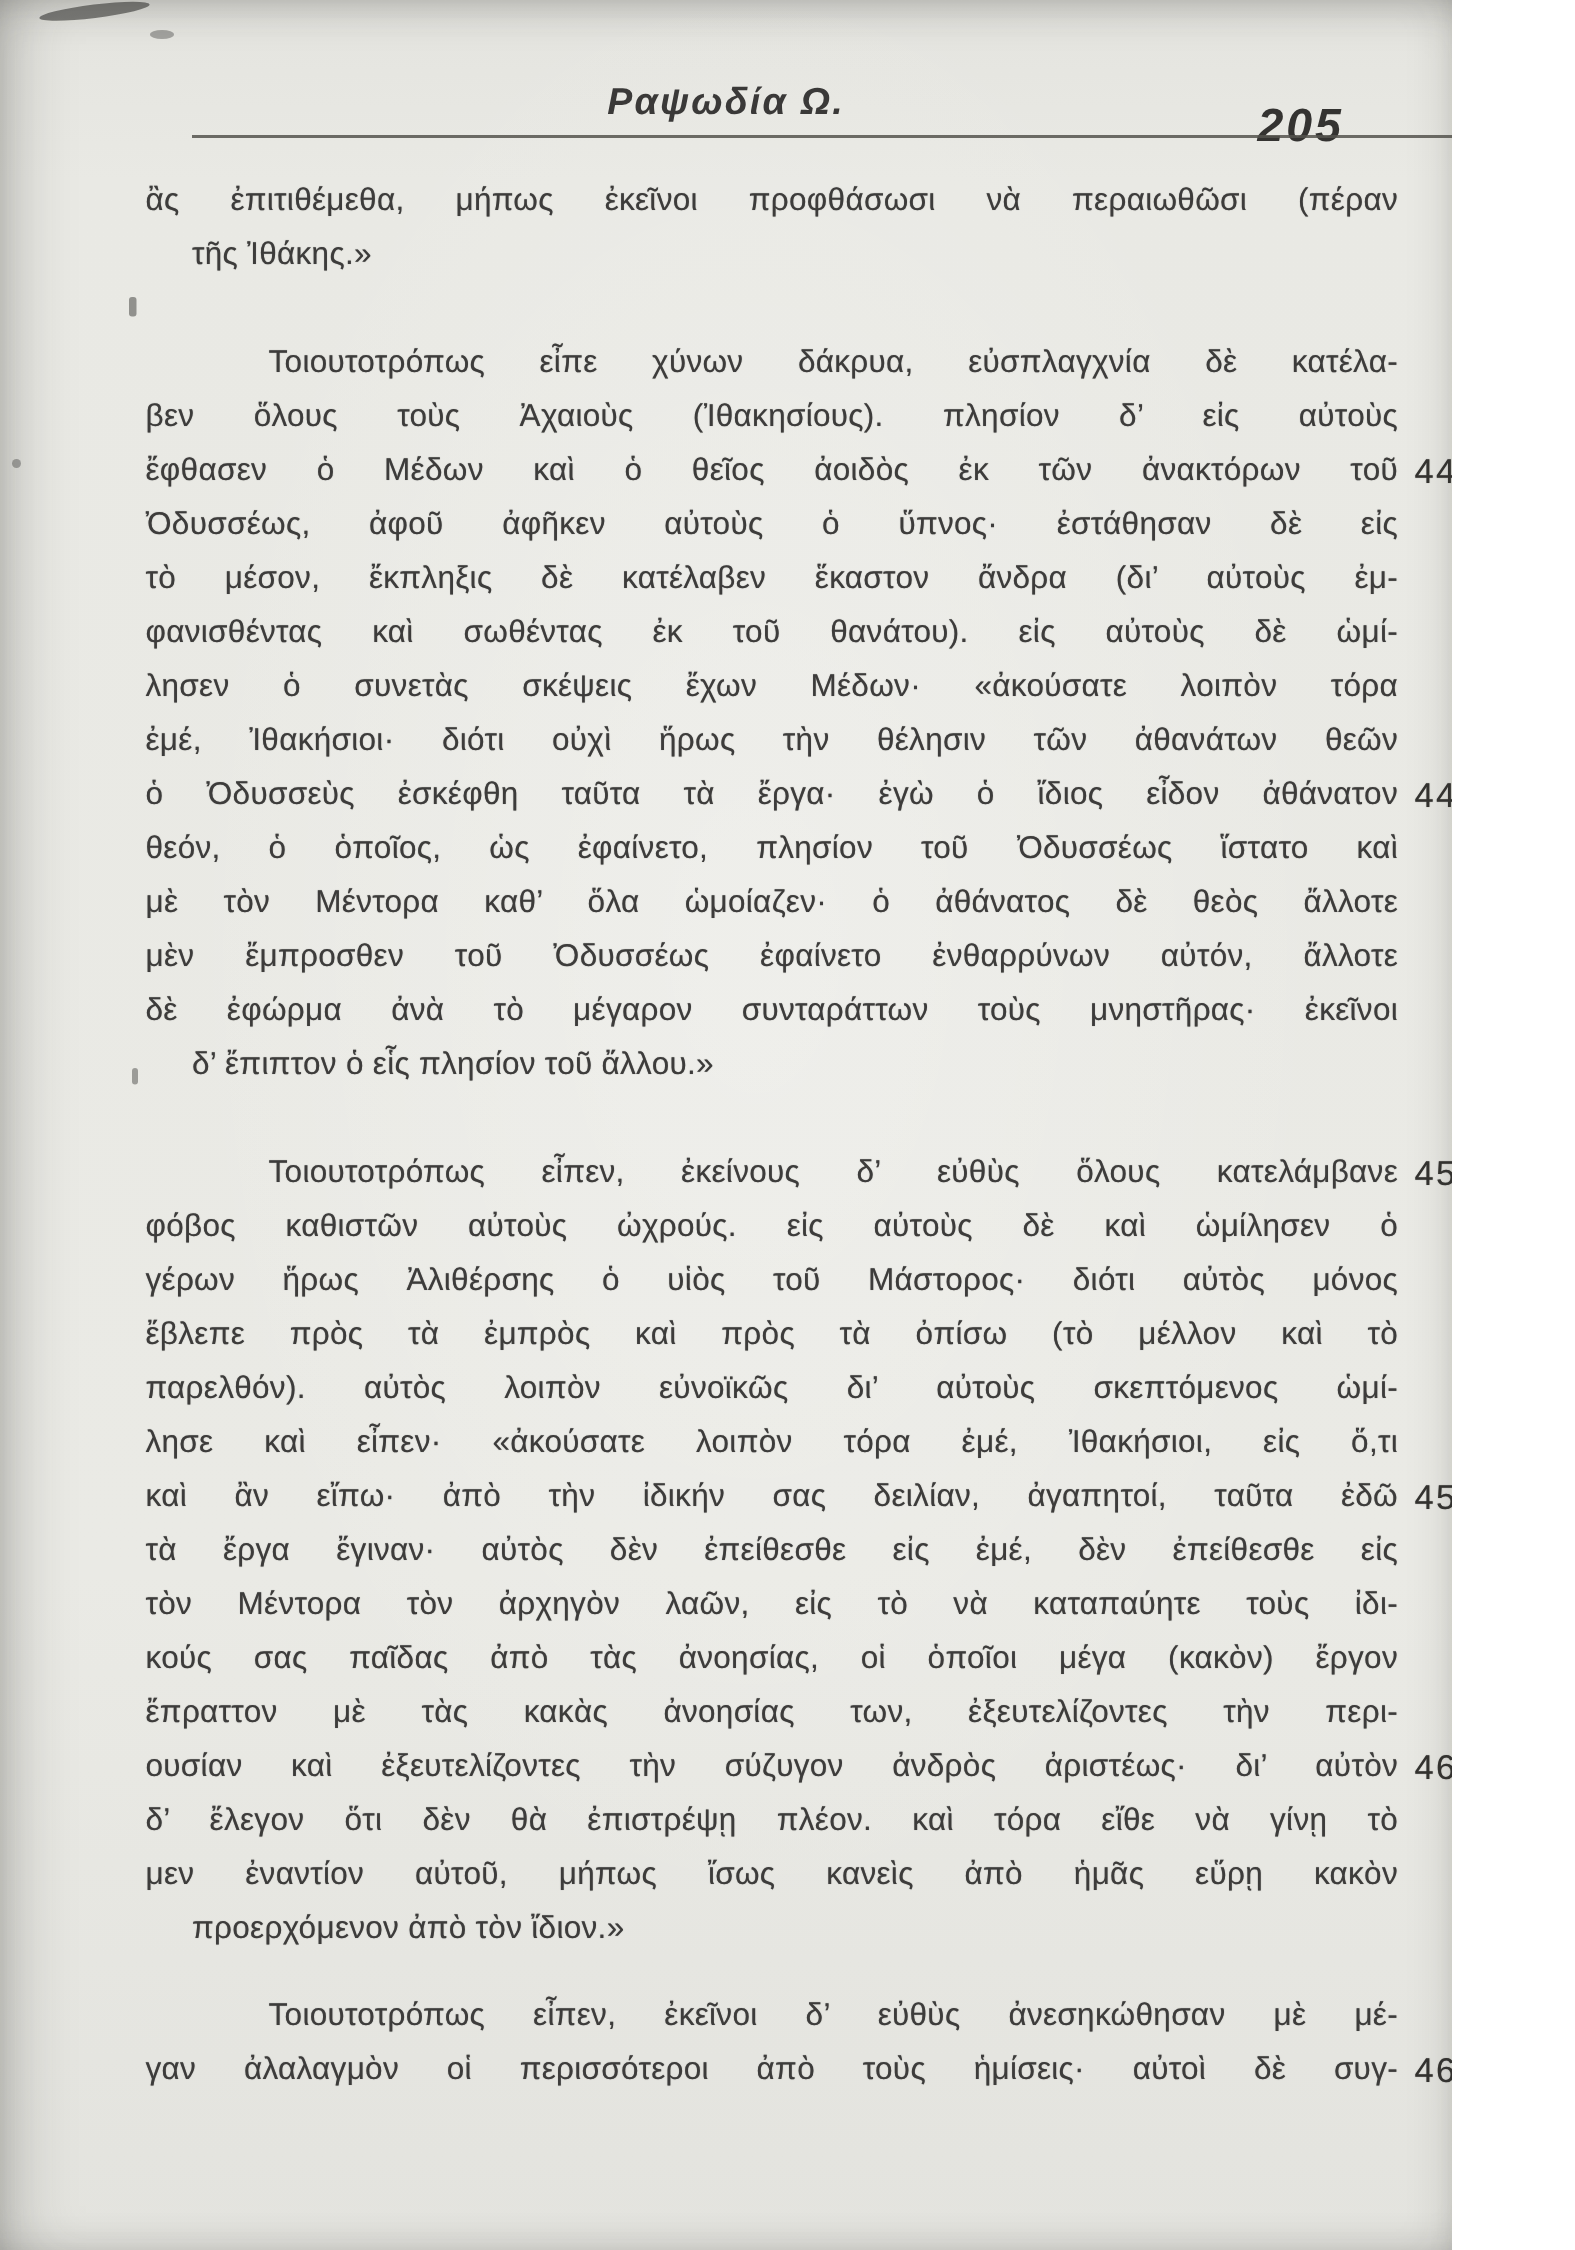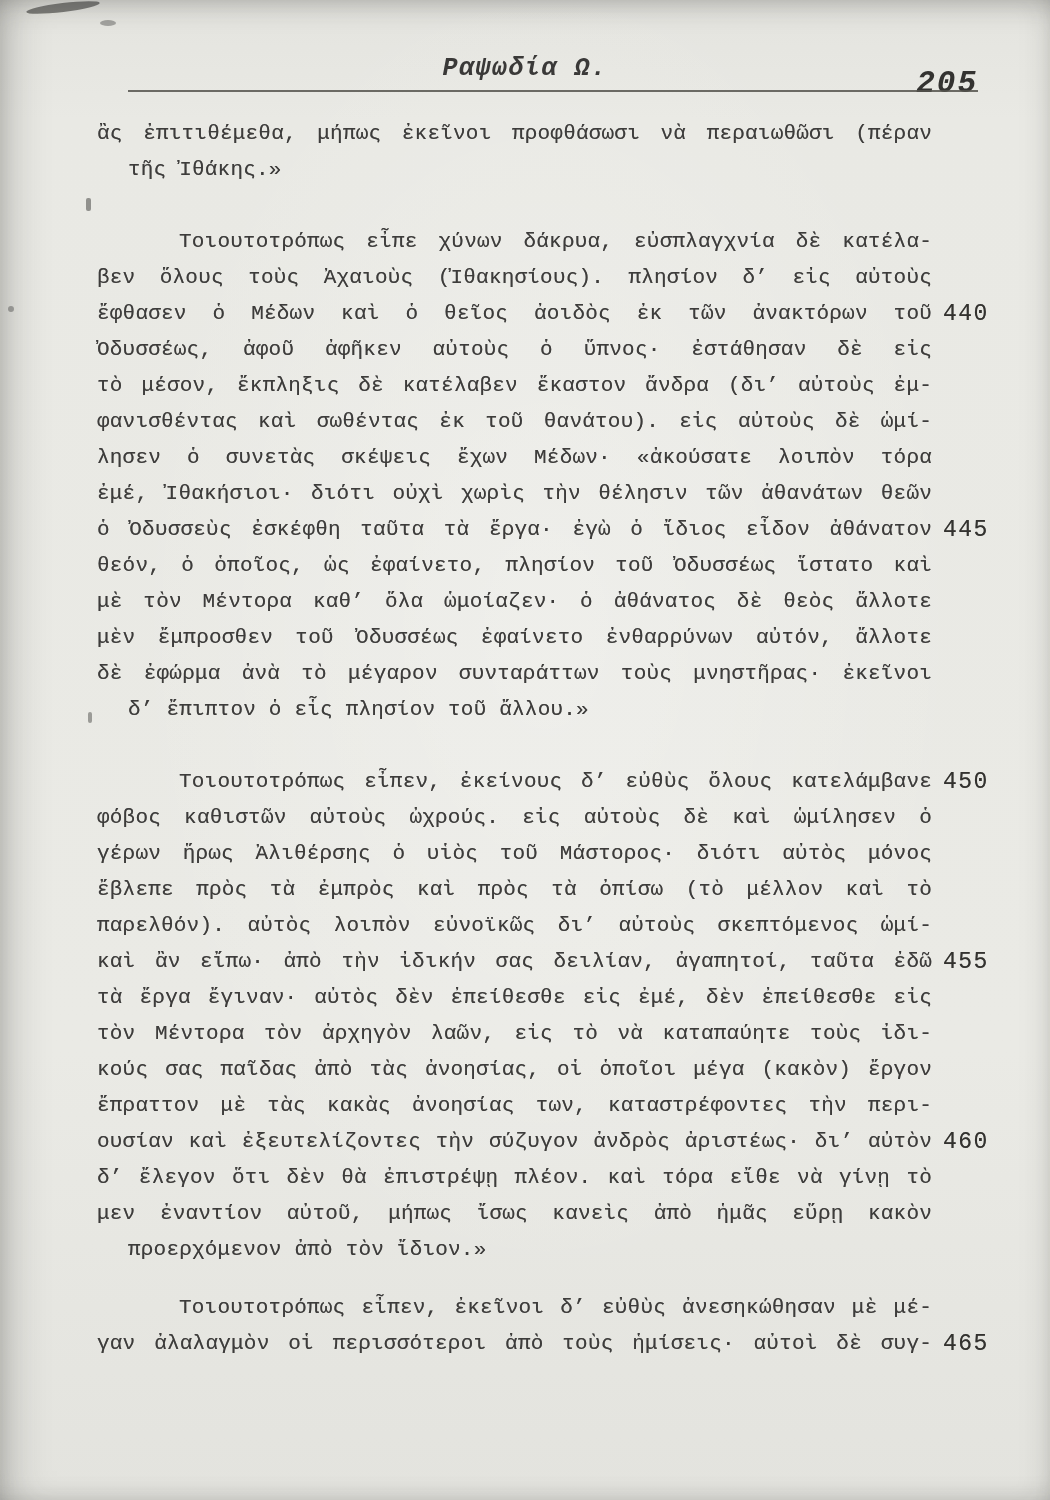--- a/index.html
+++ b/index.html
@@ -5,7 +5,7 @@
   html, body { margin: 0; padding: 0; }
   .page {
     position: relative;
-    width: 1050px;
+    width: 936px;
     height: 1500px;
     background:
       radial-gradient(ellipse at 52% 42%, rgba(255,255,255,0.25) 0%, rgba(255,255,255,0) 55%),
@@ -17,8 +17,9 @@
       inset 0 20px 34px -22px rgba(40,40,38,0.30),
       inset 0 -16px 30px -22px rgba(40,40,38,0.18);
     overflow: hidden;
-    font-family: Liberation Mono, monospace;
+    font-family: Liberation Sans, sans-serif;
     color: #3d3c3b;
+    padding-left: 32px;
   }
   .artifact { position: absolute; background: #262624; }
   .a1 { top: 3px; left: 26px; width: 74px; height: 9px; opacity: .55; border-radius: 50%; transform: rotate(-7deg); }

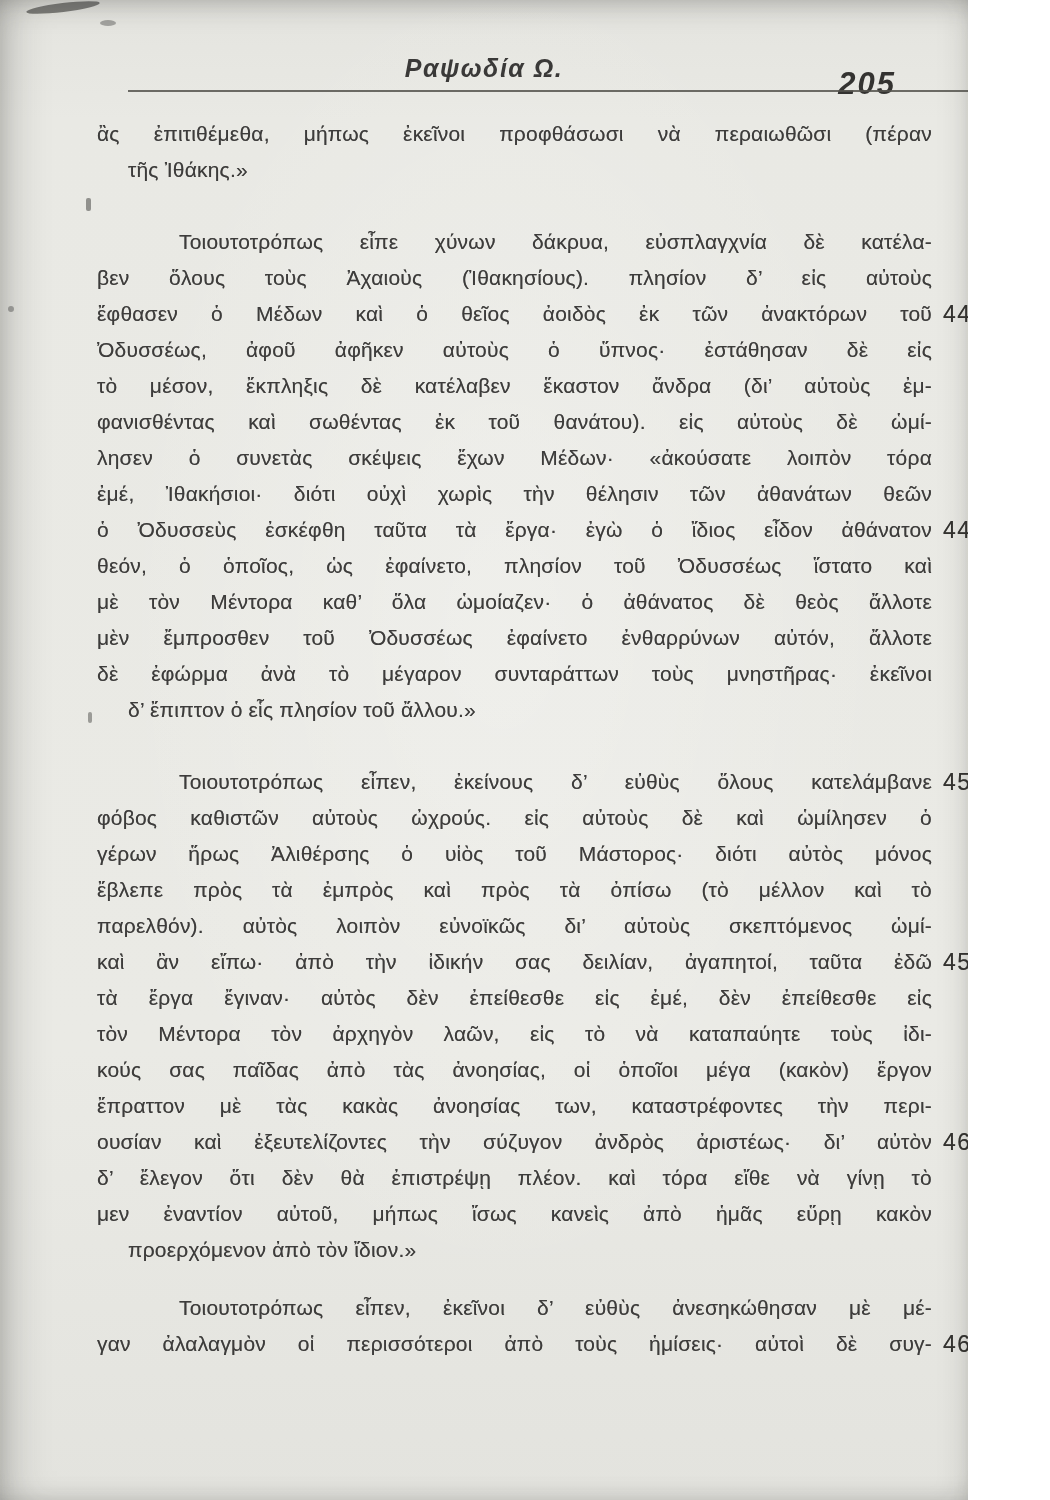--- a/index.html
+++ b/index.html
@@ -89,7 +89,7 @@
       <div class="line"><span class="line-text">τὸ μέσον, ἔκπληξις δὲ κατέλαβεν ἕκαστον ἄνδρα (δι’ αὐτοὺς ἐμ-</span></div>
       <div class="line"><span class="line-text">φανισθέντας καὶ σωθέντας ἐκ τοῦ θανάτου). εἰς αὐτοὺς δὲ ὡμί-</span></div>
       <div class="line"><span class="line-text">λησεν ὁ συνετὰς σκέψεις ἔχων Μέδων· «ἀκούσατε λοιπὸν τόρα</span></div>
-      <div class="line"><span class="line-text">ἐμέ, Ἰθακήσιοι· διότι οὐχὶ χωρὶς τὴν θέλησιν τῶν ἀθανάτων θεῶν</span></div>
+      <div class="line"><span class="line-text">ἐμέ, Ἰθακήσιοι· διότι οὐχὶ ἥρως τὴν θέλησιν τῶν ἀθανάτων θεῶν</span></div>
       <div class="line"><span class="line-text">ὁ Ὀδυσσεὺς ἐσκέφθη ταῦτα τὰ ἔργα· ἐγὼ ὁ ἴδιος εἶδον ἀθάνατον</span><span class="verse-num">445</span></div>
       <div class="line"><span class="line-text">θεόν, ὁ ὁποῖος, ὡς ἐφαίνετο, πλησίον τοῦ Ὀδυσσέως ἵστατο καὶ</span></div>
       <div class="line"><span class="line-text">μὲ τὸν Μέντορα καθ’ ὅλα ὡμοίαζεν· ὁ ἀθάνατος δὲ θεὸς ἄλλοτε</span></div>

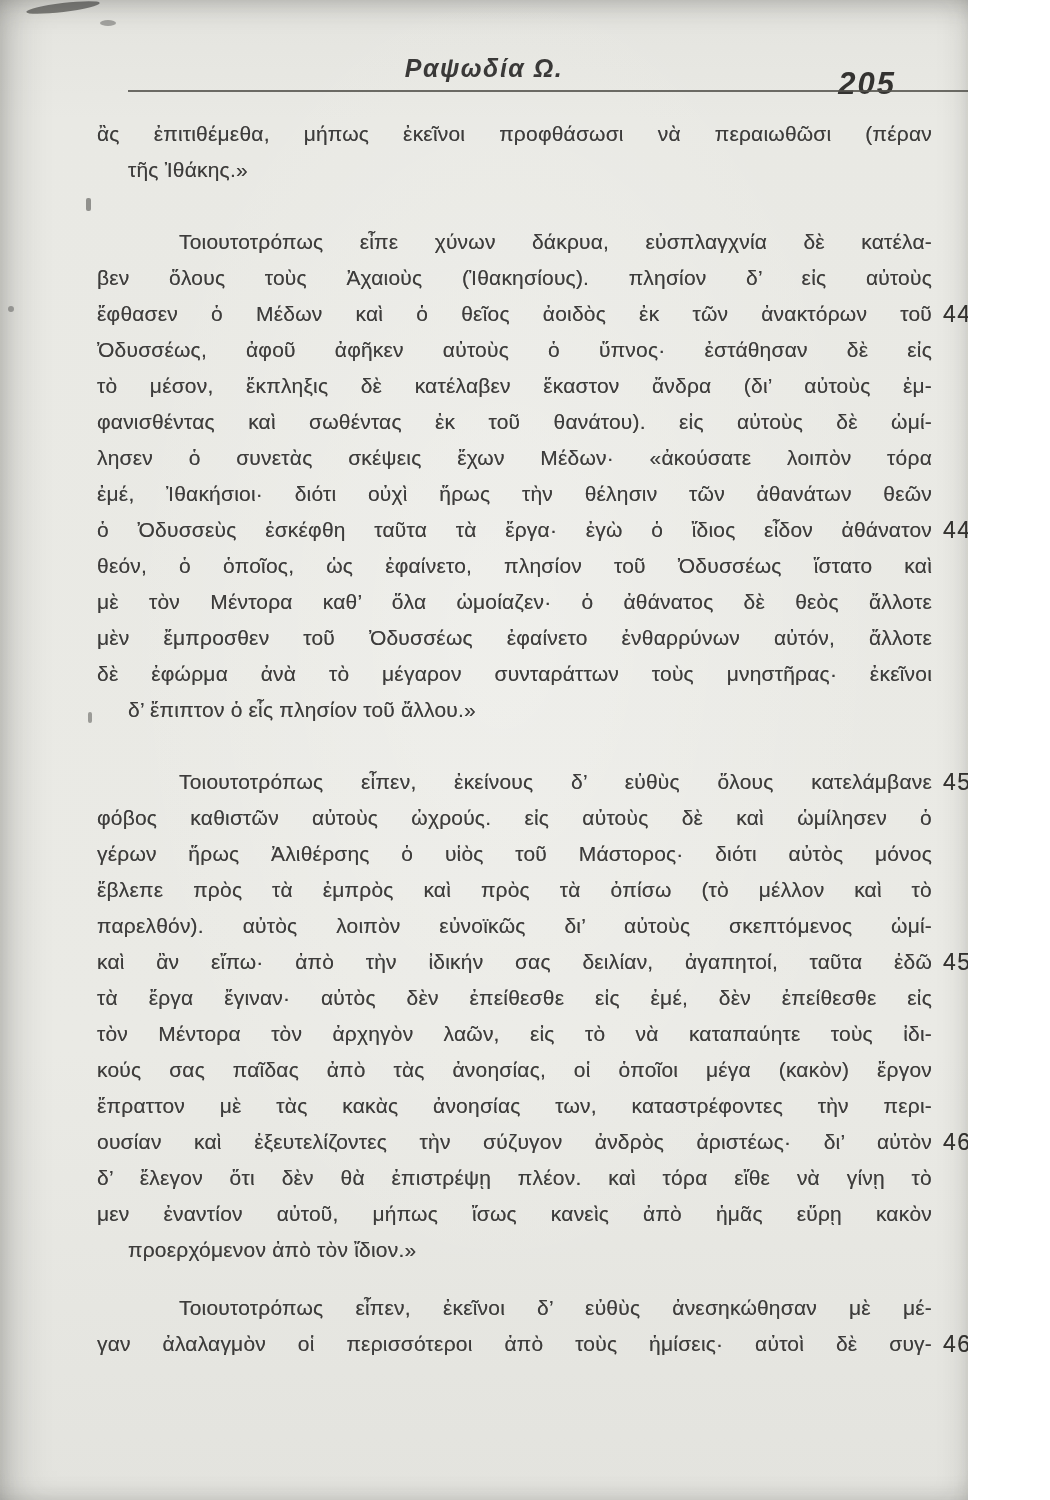--- a/index.html
+++ b/index.html
@@ -101,6 +101,7 @@
       <div class="line"><span class="line-text">γέρων ἥρως Ἀλιθέρσης ὁ υἱὸς τοῦ Μάστορος· διότι αὐτὸς μόνος</span></div>
       <div class="line"><span class="line-text">ἔβλεπε πρὸς τὰ ἐμπρὸς καὶ πρὸς τὰ ὀπίσω (τὸ μέλλον καὶ τὸ</span></div>
       <div class="line"><span class="line-text">παρελθόν). αὐτὸς λοιπὸν εὐνοϊκῶς δι’ αὐτοὺς σκεπτόμενος ὡμί-</span></div>
+      <div class="line"><span class="line-text">λησε καὶ εἶπεν· «ἀκούσατε λοιπὸν τόρα ἐμέ, Ἰθακήσιοι, εἰς ὅ,τι</span></div>
       <div class="line"><span class="line-text">καὶ ἂν εἴπω· ἀπὸ τὴν ἰδικήν σας δειλίαν, ἀγαπητοί, ταῦτα ἐδῶ</span><span class="verse-num">455</span></div>
       <div class="line"><span class="line-text">τὰ ἔργα ἔγιναν· αὐτὸς δὲν ἐπείθεσθε εἰς ἐμέ, δὲν ἐπείθεσθε εἰς</span></div>
       <div class="line"><span class="line-text">τὸν Μέντορα τὸν ἀρχηγὸν λαῶν, εἰς τὸ νὰ καταπαύητε τοὺς ἰδι-</span></div>

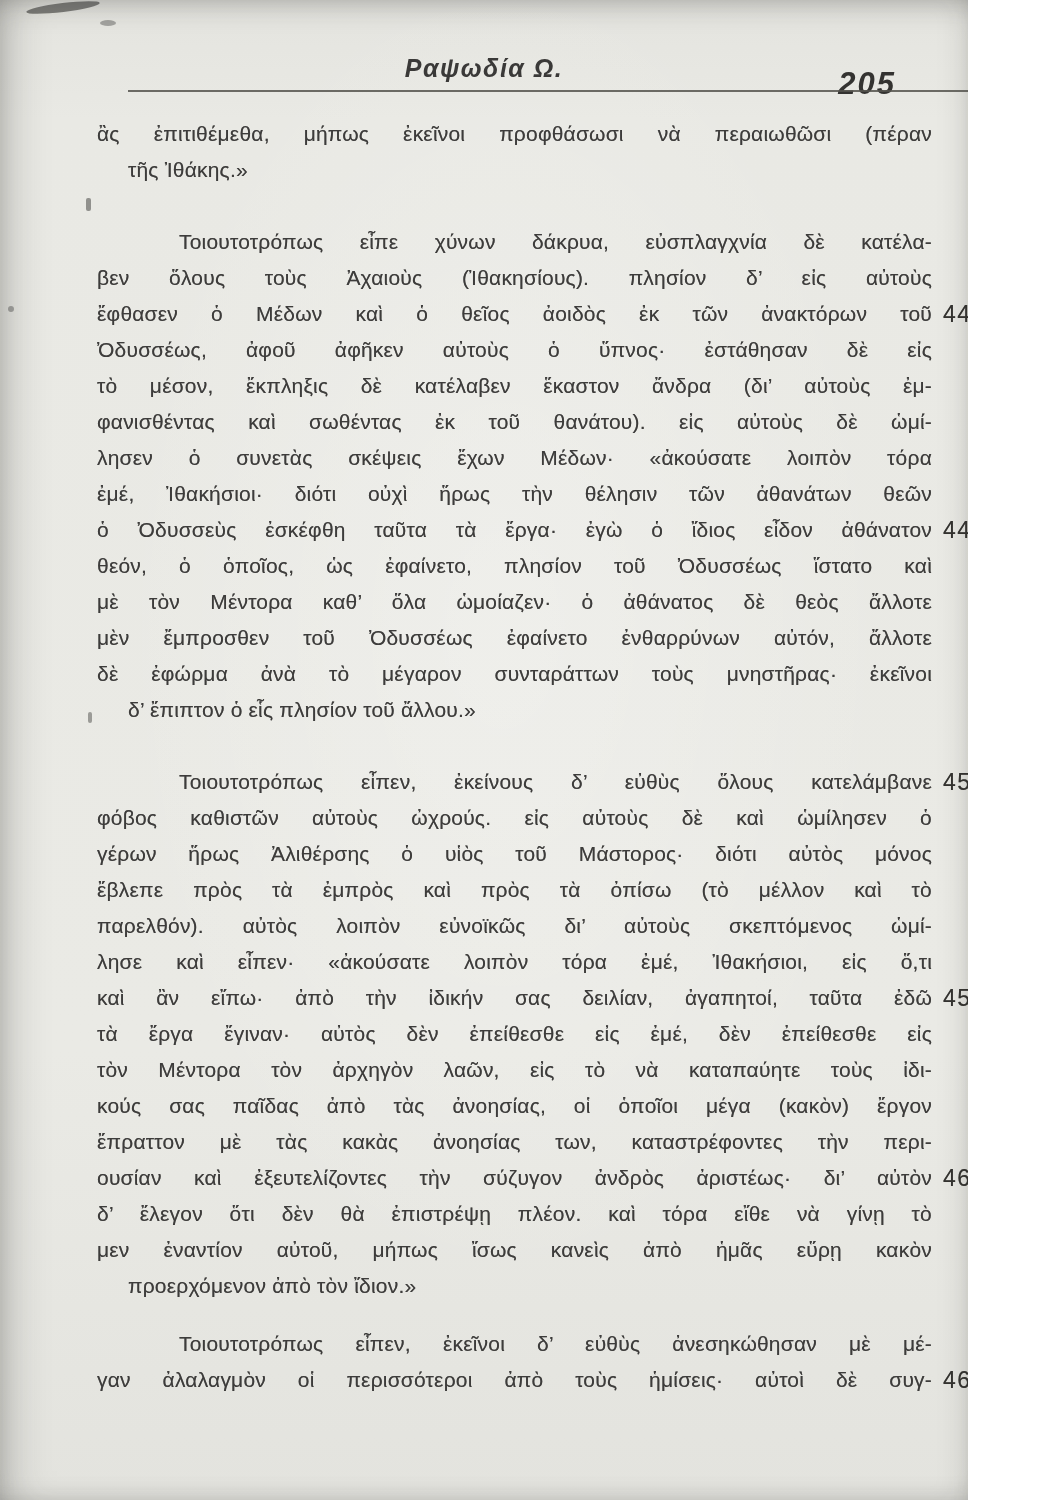--- a/index.html
+++ b/index.html
@@ -106,7 +106,7 @@
       <div class="line"><span class="line-text">τὰ ἔργα ἔγιναν· αὐτὸς δὲν ἐπείθεσθε εἰς ἐμέ, δὲν ἐπείθεσθε εἰς</span></div>
       <div class="line"><span class="line-text">τὸν Μέντορα τὸν ἀρχηγὸν λαῶν, εἰς τὸ νὰ καταπαύητε τοὺς ἰδι-</span></div>
       <div class="line"><span class="line-text">κούς σας παῖδας ἀπὸ τὰς ἀνοησίας, οἱ ὁποῖοι μέγα (κακὸν) ἔργον</span></div>
-      <div class="line"><span class="line-text">ἔπραττον μὲ τὰς κακὰς ἀνοησίας των, καταστρέφοντες τὴν περι-</span></div>
+      <div class="line"><span class="line-text">ἔπραττον μὲ τὰς κακὰς ἀνοησίας των, ἐξευτελίζοντες τὴν περι-</span></div>
       <div class="line"><span class="line-text">ουσίαν καὶ ἐξευτελίζοντες τὴν σύζυγον ἀνδρὸς ἀριστέως· δι’ αὐτὸν</span><span class="verse-num">460</span></div>
       <div class="line"><span class="line-text">δ’ ἔλεγον ὅτι δὲν θὰ ἐπιστρέψῃ πλέον. καὶ τόρα εἴθε νὰ γίνῃ τὸ</span></div>
       <div class="line"><span class="line-text">μεν ἐναντίον αὐτοῦ, μήπως ἴσως κανεὶς ἀπὸ ἡμᾶς εὕρῃ κακὸν</span></div>

